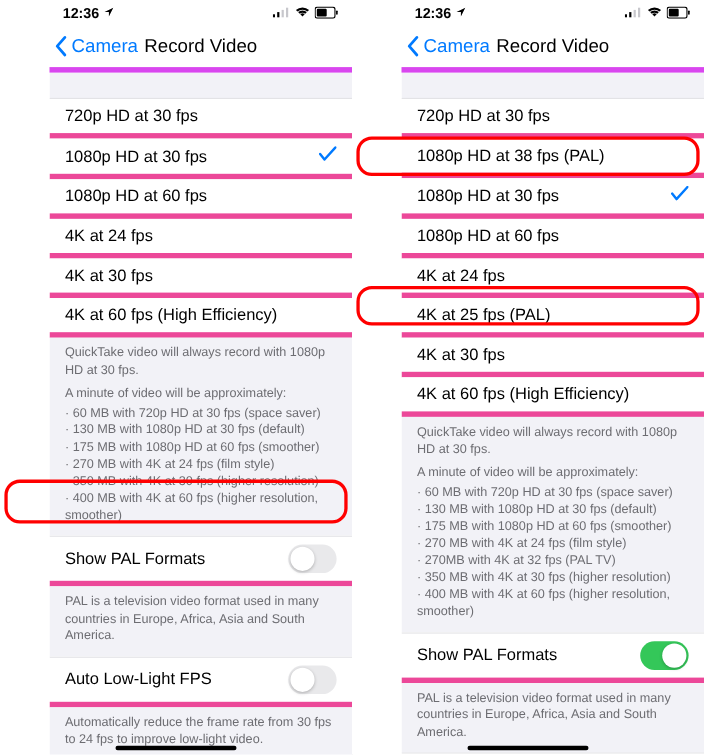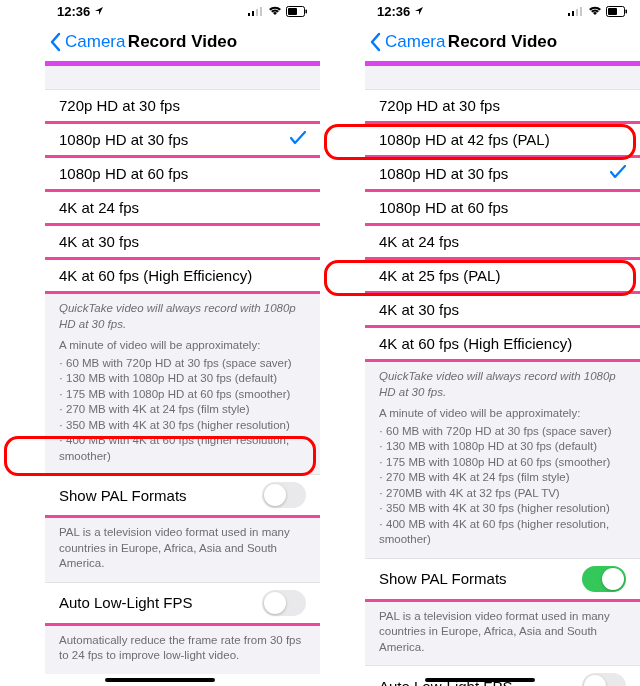--- a/index.html
+++ b/index.html
@@ -18,7 +18,7 @@
   .navbar { height: 44px; display: flex; align-items: center; position: relative; border-bottom: 5px solid #d946ef; }
   .back { display: flex; align-items: center; color: #007aff; font-size: 17px; padding-left: 4px; }
   .back svg { margin-right: 2px; }
-  .navtitle { position: absolute; left: 0; right: 0; text-align: center; font-size: 17px; font-weight: 700; pointer-events: none; }
+  .navtitle { position: absolute; left: 0; right: 0; text-align: center; font-size: 17px; font-weight: 400; pointer-events: none; }
 
   
   .scroll { flex:1; overflow:hidden; }

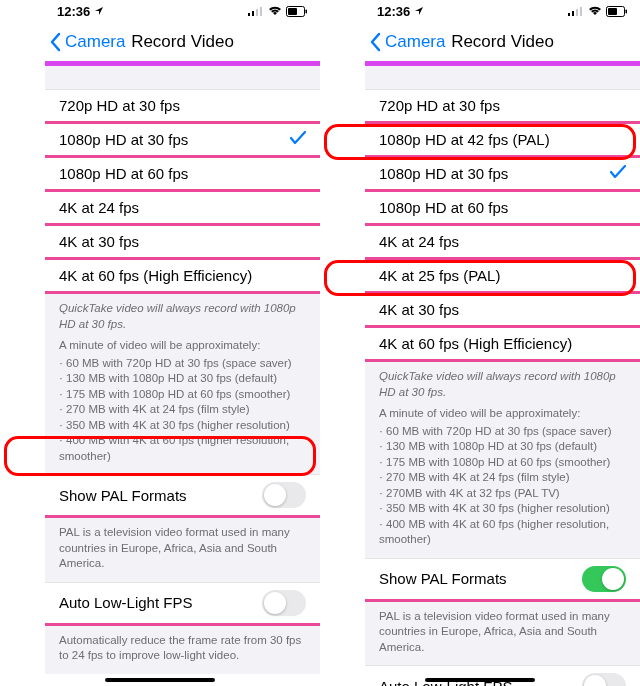--- a/index.html
+++ b/index.html
@@ -23,7 +23,7 @@
   
   .scroll { flex:1; overflow:hidden; }
   .group-spacer { height: 24px; background: #f2f2f7; border-bottom: 1px solid #e3e3e6; }
-  .row { min-height: 34px; display: flex; align-items: center; justify-content: space-between; padding: 7px 14px; border-bottom: 3px solid #ec4899; background: #fff; font-size: 15px; }
+  .row { min-height: 34px; display: flex; align-items: center; justify-content: space-between; padding: 7px 14px; border-bottom: 5px solid #ec4899; background: #fff; font-size: 15px; }
   .check { color:#007aff; }
   .footer { padding: 7px 14px 10px 14px; background: #f2f2f7; color: #6d6d72; font-size: 11.5px; line-height: 1.35; }
   .footer .intro { margin-top: 6px; margin-bottom:2px; }

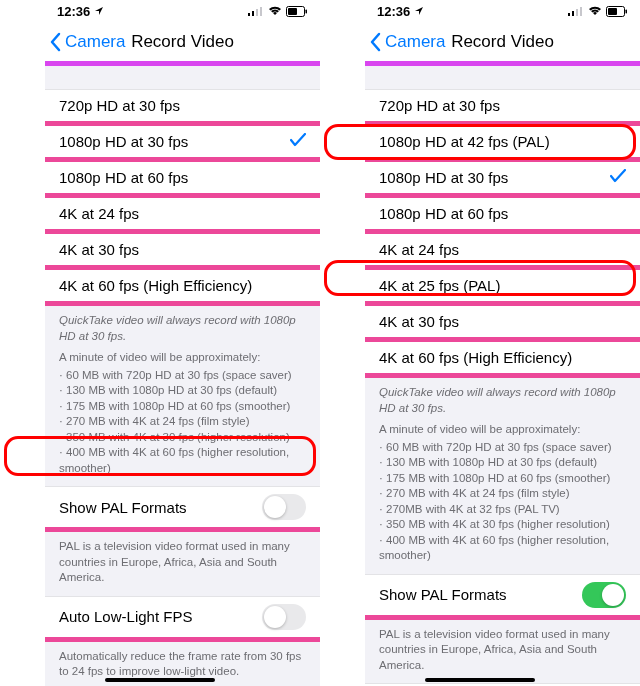--- a/index.html
+++ b/index.html
@@ -195,7 +195,7 @@
           <span>720p HD at 30 fps</span>
         </div>
         <div class="row">
-          <span>1080p HD at 42 fps (PAL)</span>
+          <span>1080p HD at 38 fps (PAL)</span>
         </div>
         <div class="row">
           <span>1080p HD at 30 fps</span>

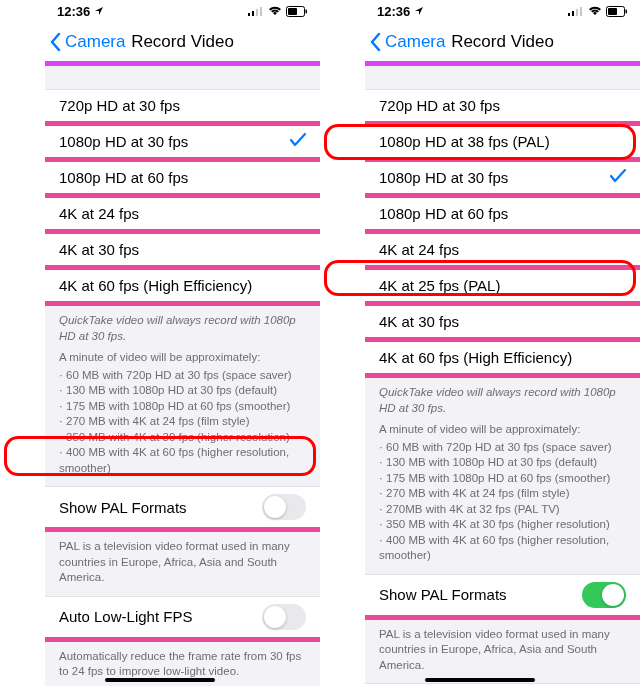--- a/index.html
+++ b/index.html
@@ -28,7 +28,7 @@
   .footer { padding: 7px 14px 10px 14px; background: #f2f2f7; color: #6d6d72; font-size: 11.5px; line-height: 1.35; }
   .footer .intro { margin-top: 6px; margin-bottom:2px; }
   .footer .line::before { content:"· "; }
-  .footer .qt { margin-bottom: 0; font-style: italic; }
+  .footer .qt { margin-bottom: 0; }
 
   .toggle { width: 44px; height: 26px; border-radius: 13px; background:#e9e9eb; position:relative; display:inline-block; }
   .toggle .knob { width:22px; height:22px; border-radius:50%; background:#fff; position:absolute; top:2px; left:2px; box-shadow:0 1px 3px rgba(0,0,0,.25); transition:none; }

